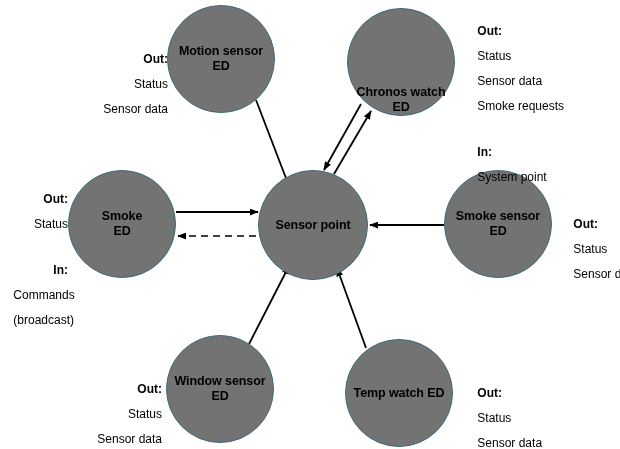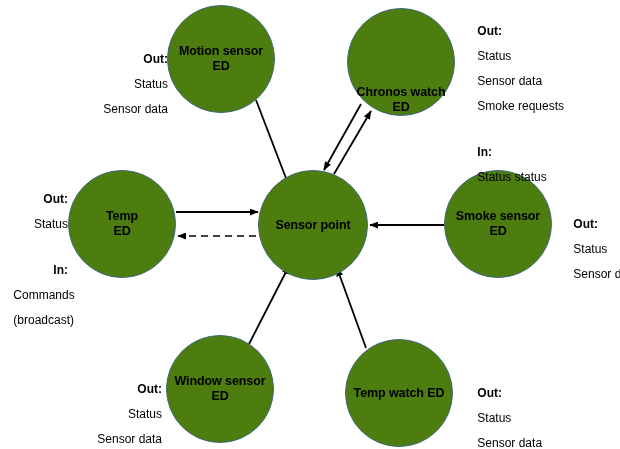--- a/index.html
+++ b/index.html
@@ -25,7 +25,7 @@
   .node {
     position: absolute;
     border-radius: 50%;
-    background: #4d7c0f;
+    background: #737373;
     border: 1.2px solid #3d6b7a;
     box-sizing: border-box;
     display: flex;

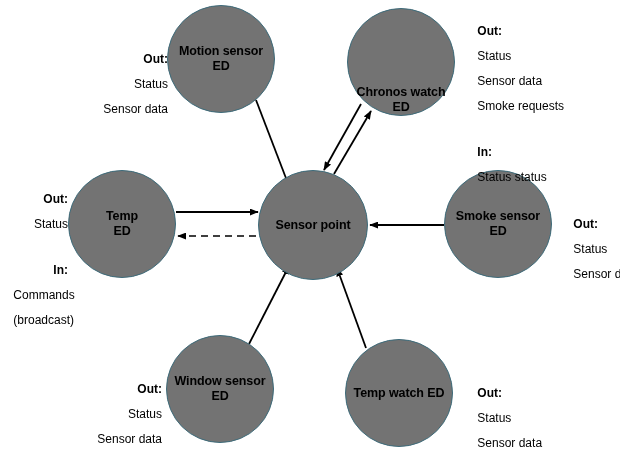--- a/index.html
+++ b/index.html
@@ -144,7 +144,7 @@
     <span>Smoke requests</span>
     <span class="io-gap"></span>
     <span class="io-head">In:</span><br>
-    <span>Status status</span>
+    <span>System point</span>
   </div>
 
   <div class="io-block align-right" style="left:0px; top:180px; width:68px;">

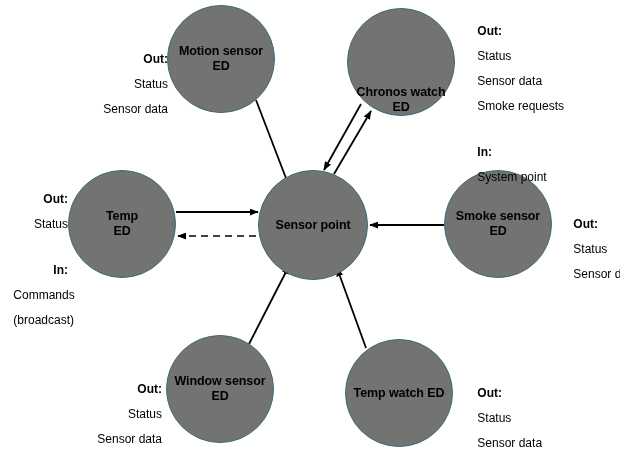--- a/index.html
+++ b/index.html
@@ -100,7 +100,7 @@
 
   <div class="node" style="left:68px; top:170px; width:108px; height:108px;">
     <div class="node-label">
-      <span>Temp</span><br>
+      <span>Smoke</span><br>
       <span>ED</span>
     </div>
   </div>

